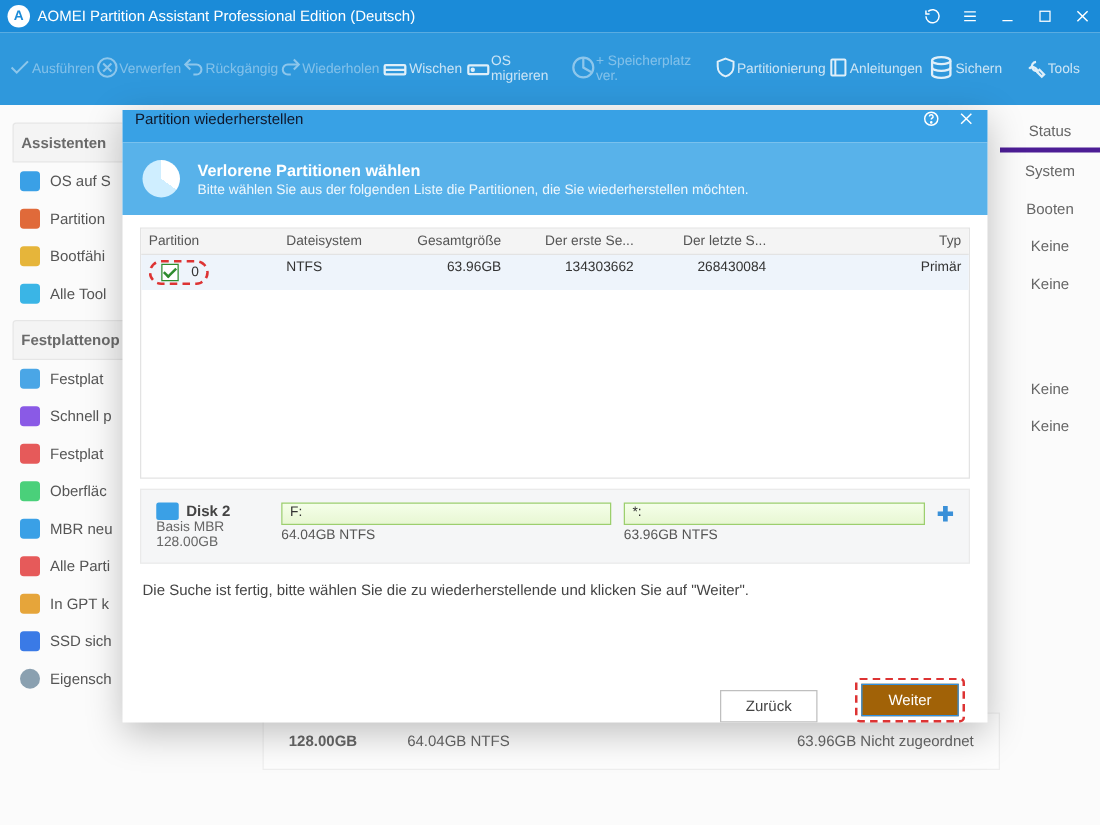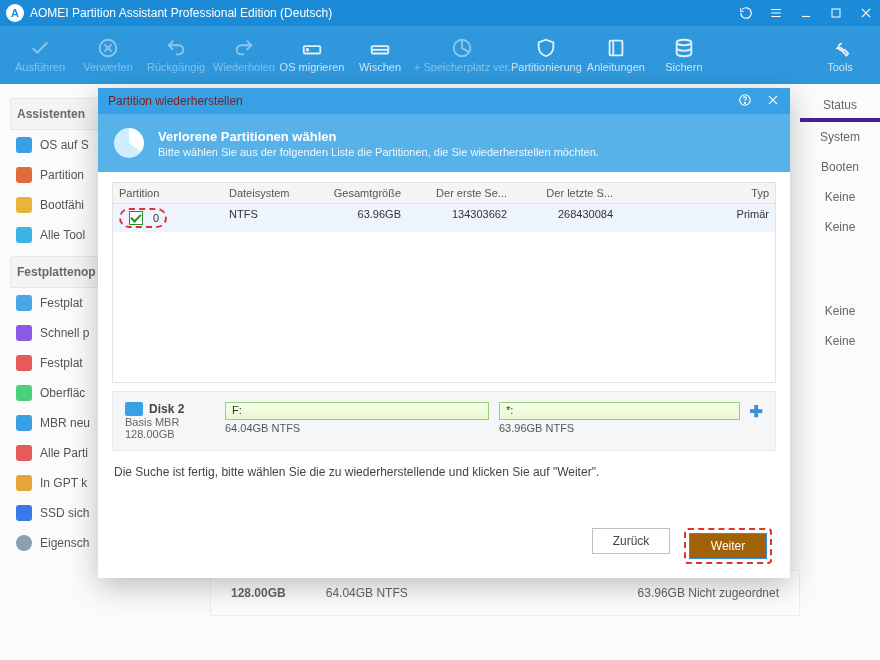--- a/index.html
+++ b/index.html
@@ -15,7 +15,7 @@
 
   
   .toolbar { height: 58px; background: #2f98dc; color: #e7f2fa; display: flex; align-items: center; padding: 0 6px; font-size: 11px; }
-  .toolbtn { display: flex; flex-direction: column; align-items: center; justify-content: center; min-width: 68px; height: 100%; opacity: .85; }
+  .toolbtn { display: flex; flex-direction: row; align-items: center; justify-content: center; min-width: 68px; height: 100%; opacity: .85; }
   .toolbtn .ico { width: 22px; height: 22px; margin-bottom: 2px; }
   .toolbtn.muted { opacity: .45; }
   .tool-spacer { flex: 1; }

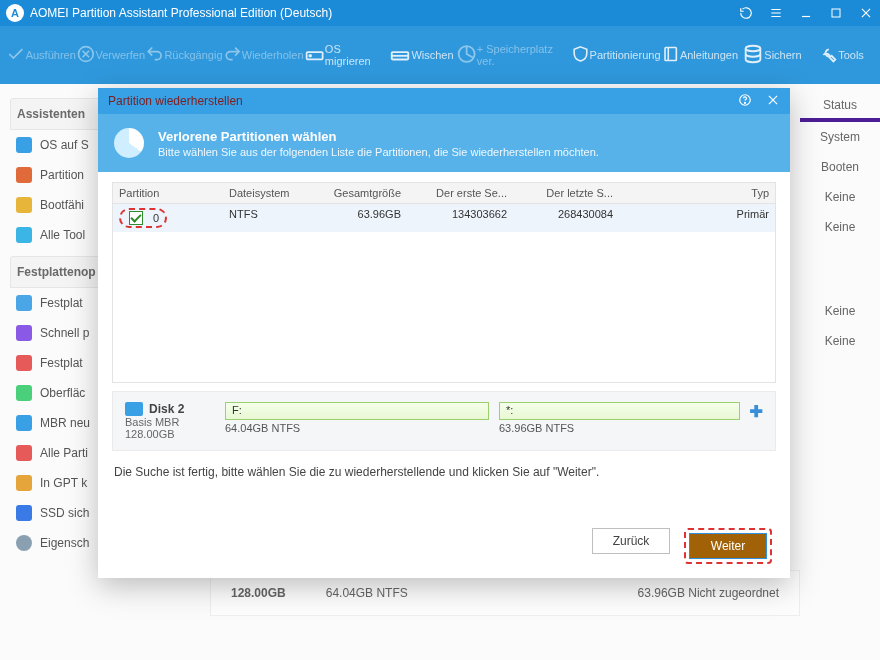--- a/index.html
+++ b/index.html
@@ -149,16 +149,16 @@
   <div class="toolbtn">
     <svg class="ico" viewBox="0 0 24 24" fill="none" stroke="#fff" stroke-width="2">
         <rect x="3" y="10" width="18" height="8" rx="1"></rect>
+        <path d="M3 14h18"></path>
+      </svg>
+    <span>Wischen</span>
+  </div>
+  <div class="toolbtn">
+    <svg class="ico" viewBox="0 0 24 24" fill="none" stroke="#fff" stroke-width="2">
+        <rect x="3" y="10" width="18" height="8" rx="1"></rect>
         <circle cx="7" cy="14" r="1" fill="#fff"></circle>
       </svg>
     <span>OS migrieren</span>
-  </div>
-  <div class="toolbtn">
-    <svg class="ico" viewBox="0 0 24 24" fill="none" stroke="#fff" stroke-width="2">
-        <rect x="3" y="10" width="18" height="8" rx="1"></rect>
-        <path d="M3 14h18"></path>
-      </svg>
-    <span>Wischen</span>
   </div>
   <div class="toolbtn muted">
     <svg class="ico" viewBox="0 0 24 24" fill="none" stroke="#fff" stroke-width="2">

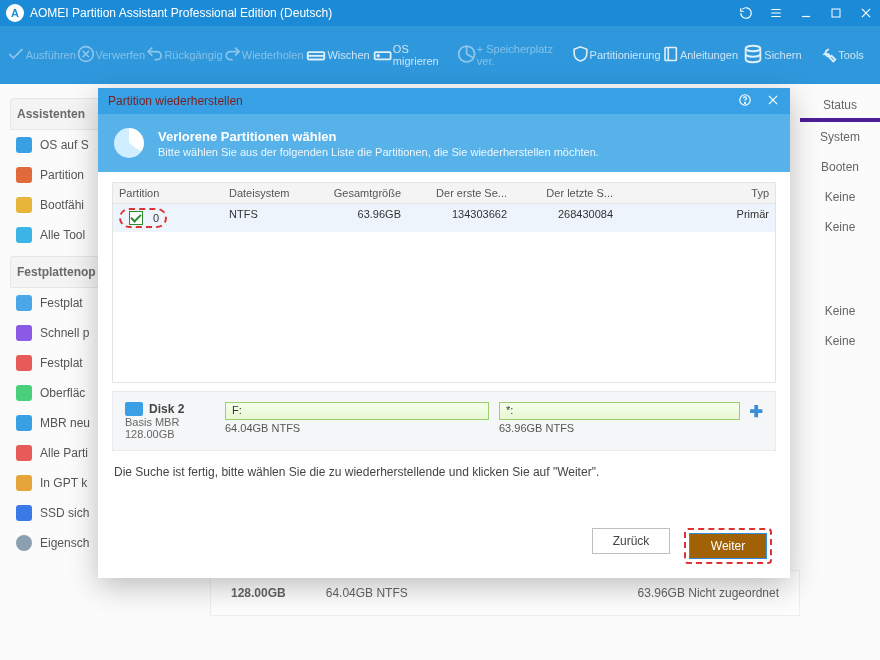--- a/index.html
+++ b/index.html
@@ -40,7 +40,7 @@
 
   
   .dialog { position: absolute; left: 98px; top: 88px; width: 692px; height: 490px; background: #fff; box-shadow: 0 8px 28px rgba(0,0,0,.25); display: flex; flex-direction: column; }
-  .dlg-title { height: 26px; background: #38a1e5; color: #7f1d1d; display: flex; align-items: center; padding: 0 10px; font-size: 12px; }
+  .dlg-title { height: 26px; background: #38a1e5; color: #0f172a; display: flex; padding: 0 10px; font-size: 12px; }
   .dlg-title .sp { flex: 1; }
   .dlg-title .dbtn { margin-left: 14px; }
 

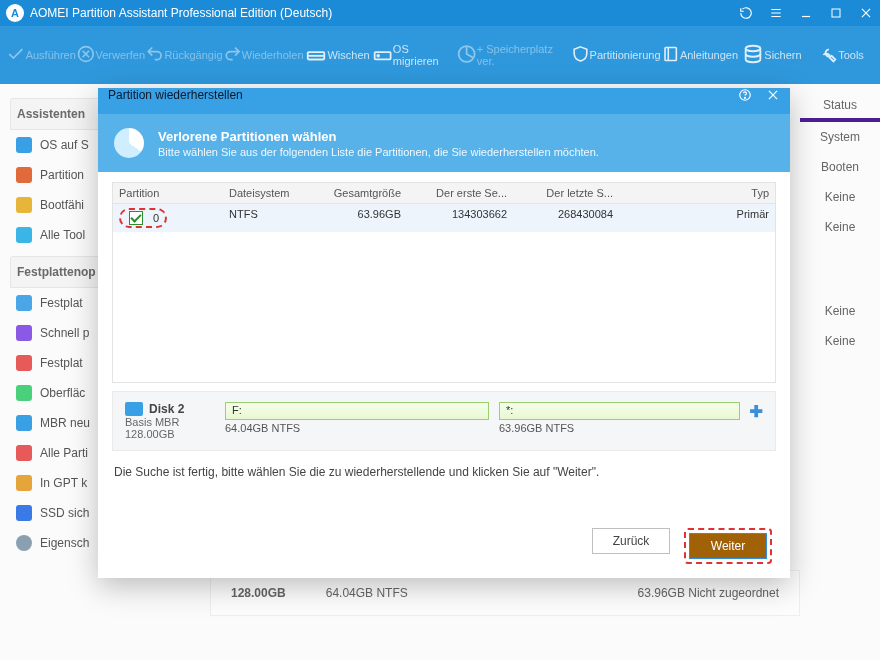--- a/index.html
+++ b/index.html
@@ -74,7 +74,7 @@
 
   .dlg-msg { font-size: 12px; color: #444; margin: 14px 2px 0 2px; }
 
-  .dlg-foot { height: 50px; display:flex; align-items:flex-start; justify-content:flex-end; gap:14px; padding: 0 18px; }
+  .dlg-foot { height: 50px; display:flex; align-items:flex-end; justify-content:flex-end; gap:30px; padding: 0 18px; }
   .btn { min-width: 78px; height: 26px; font-size: 12px; border: 1px solid #bfbfbf; background: #fff; color: #444; display:flex; align-items:center; justify-content:center; }
   .btn.primary { background:#a16207; border-color:#2f8fe0; color:#fff; }
   .ring2 { border:2px dashed #d33; padding:3px; border-radius:4px; }

